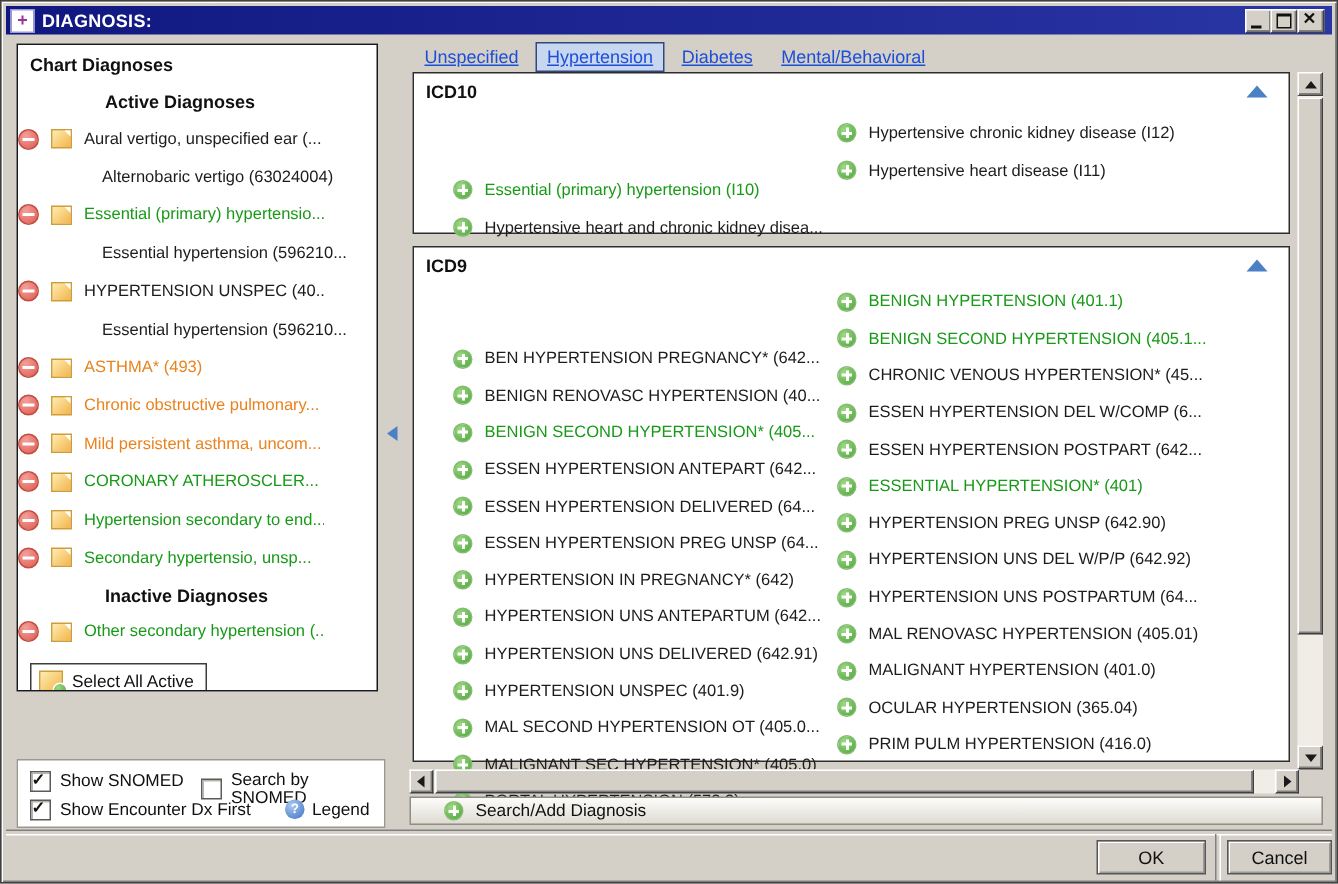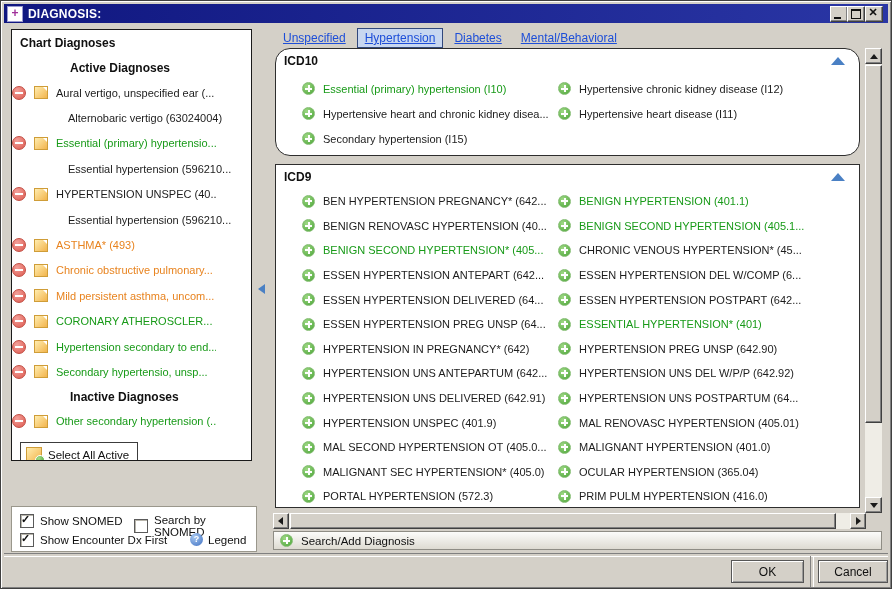--- a/index.html
+++ b/index.html
@@ -64,7 +64,7 @@
   .tab.selected{background:#c8d7f0;border:1px solid #31487c;}
   
   .icd-box{position:absolute;left:274px;width:585px;background:#ffffff;border:1px solid #2e2e2e;box-sizing:border-box;}
-  .icd10{top:47px;height:108px;border-radius:15px;}
+  .icd10{top:47px;height:108px;}
   .icd9{top:163px;height:344px;padding-left:45px;}
   .icd-header{position:absolute;left:8px;top:5px;font-weight:bold;font-size:12px;color:#101010;}
   .collapse-tri{position:absolute;right:14px;top:8px;width:0;height:0;

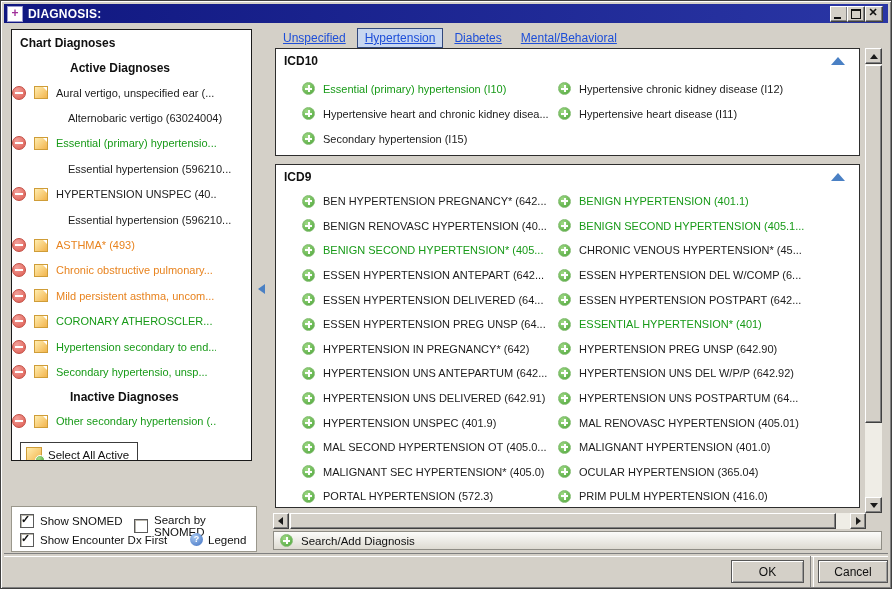--- a/index.html
+++ b/index.html
@@ -70,7 +70,7 @@
   .collapse-tri{position:absolute;right:14px;top:8px;width:0;height:0;
     border-left:7px solid transparent;border-right:7px solid transparent;border-bottom:8px solid #4a80c4;}
   .icd-col{position:absolute;}
-  .icd-col.c1{left:26px;width:252px;}
+  .icd-col.c1{left:26px;width:252px;margin-top:38px;}
   .icd-col.c2{left:282px;width:296px;}
   .icd10 .icd-col{top:27px;}
   .icd9 .icd-col{top:24px;}

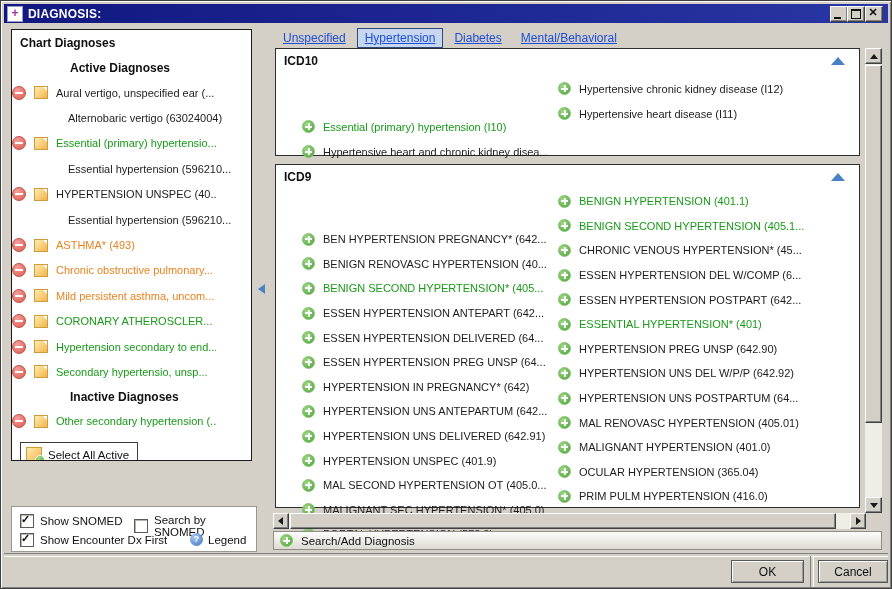--- a/index.html
+++ b/index.html
@@ -101,7 +101,7 @@
   
   .search-bar{position:absolute;left:272px;top:530px;width:609px;height:19px;box-sizing:border-box;
     background:linear-gradient(#fcfcfa,#dedbd2);border:1px solid #8f8d85;
-    display:flex;align-items:center;padding-left:6px;}
+    display:flex;align-items:center;padding-left:22px;}
   .search-label{font-size:11.5px;color:#101010;margin-left:8px;}
   
   .sep-h{position:absolute;left:3px;right:3px;top:552px;height:2px;

